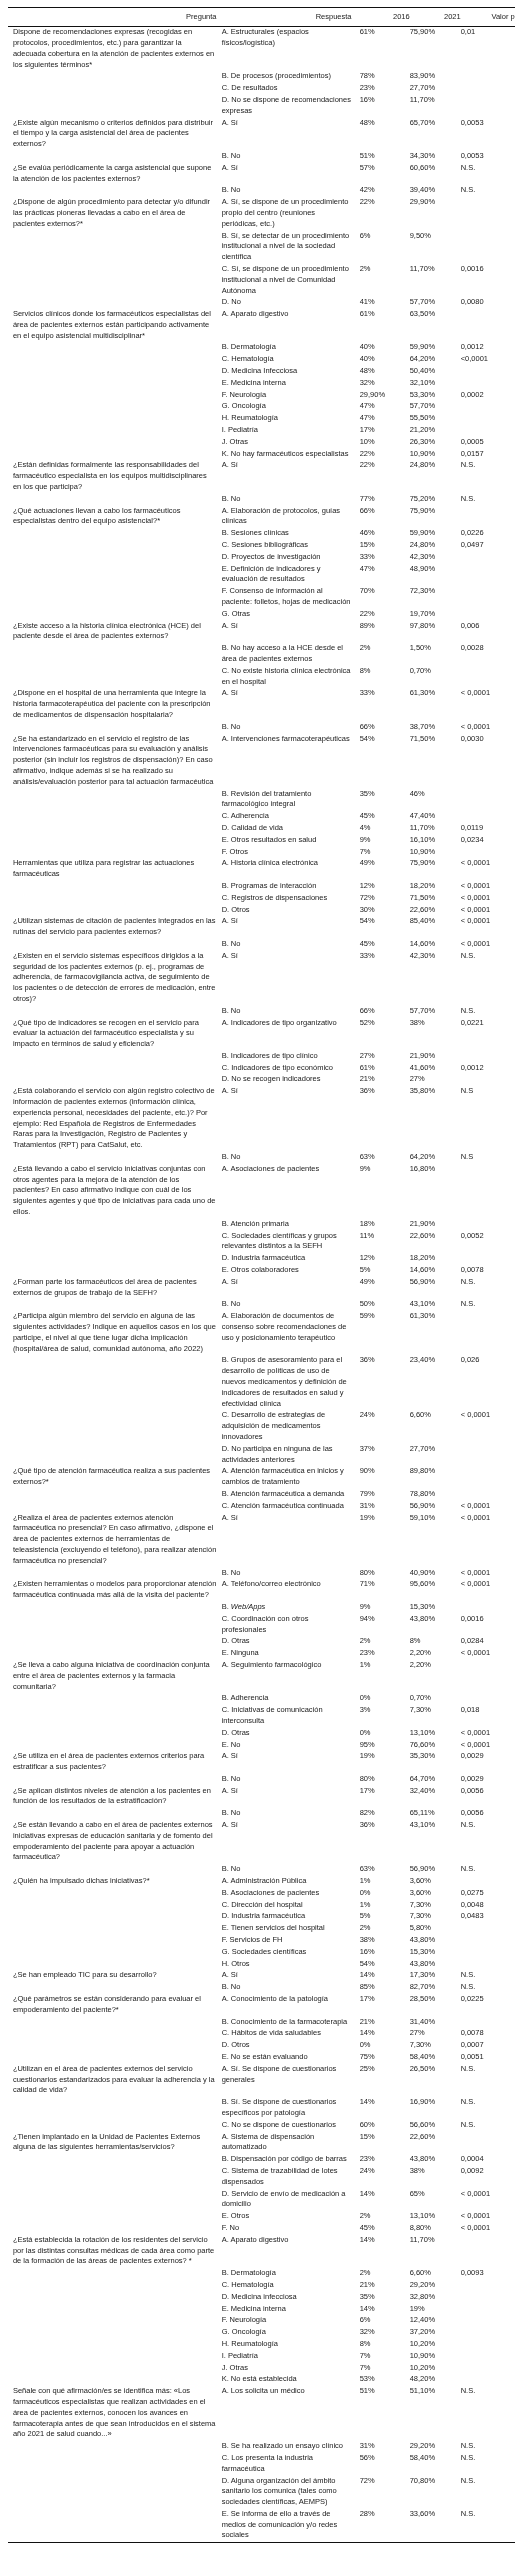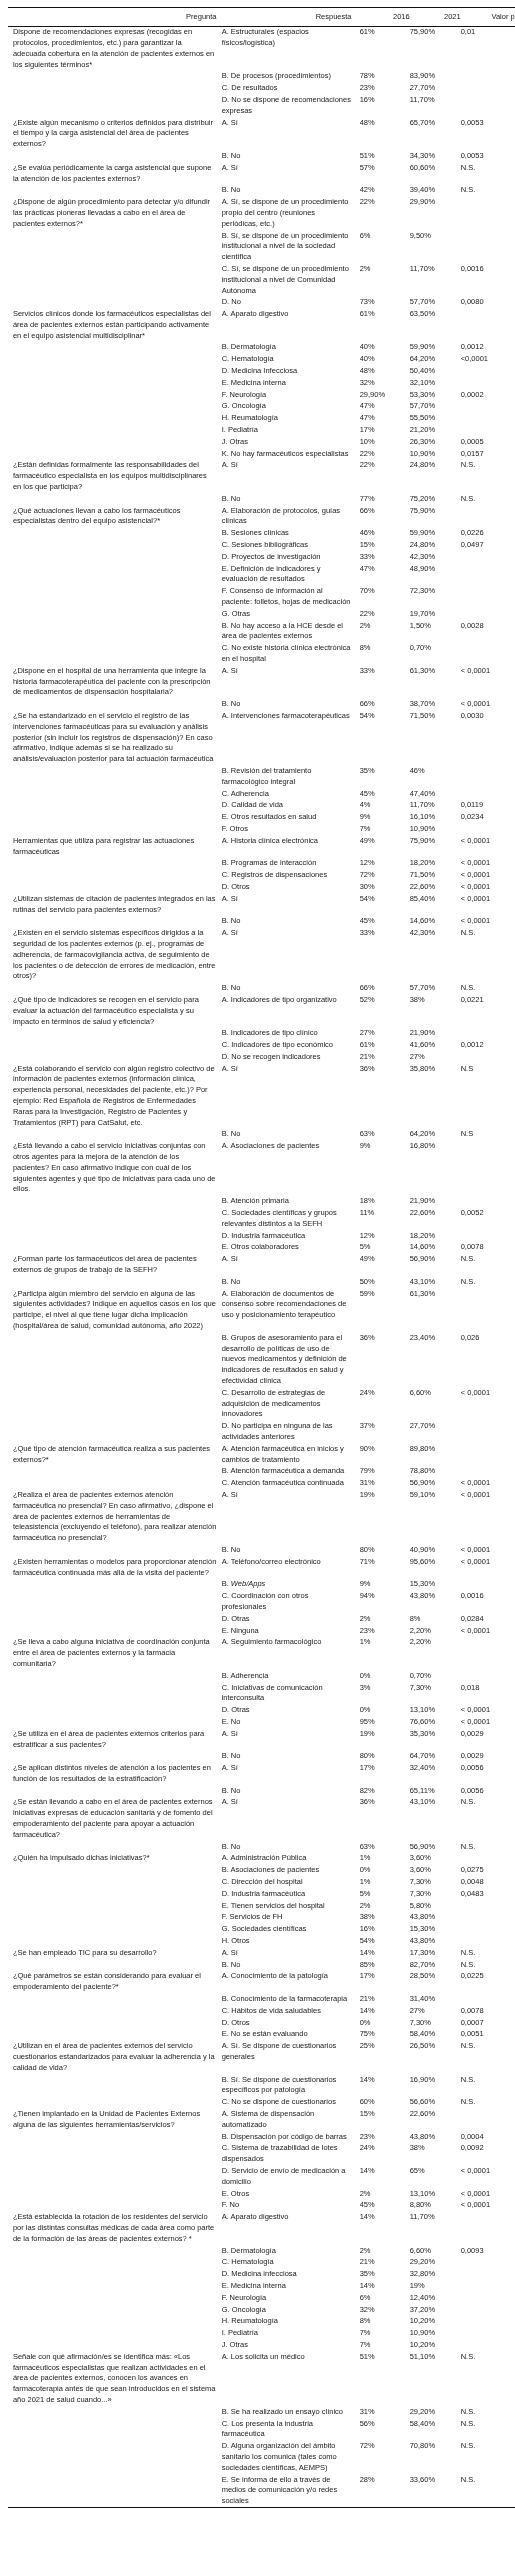--- a/index.html
+++ b/index.html
@@ -108,7 +108,7 @@
         </tr>
         <tr>
           <td class="cell-q"></td>
-          <td class="cell-a"><span>B. Sí, se dispone de un procedimiento institucional a nivel de la sociedad científica</span></td>
+          <td class="cell-a"><span>B. Sí, se detectar de un procedimiento institucional a nivel de la sociedad científica</span></td>
           <td>6%</td>
           <td>9,50%</td>
           <td class="cell-p"><span class="pv"></span></td>

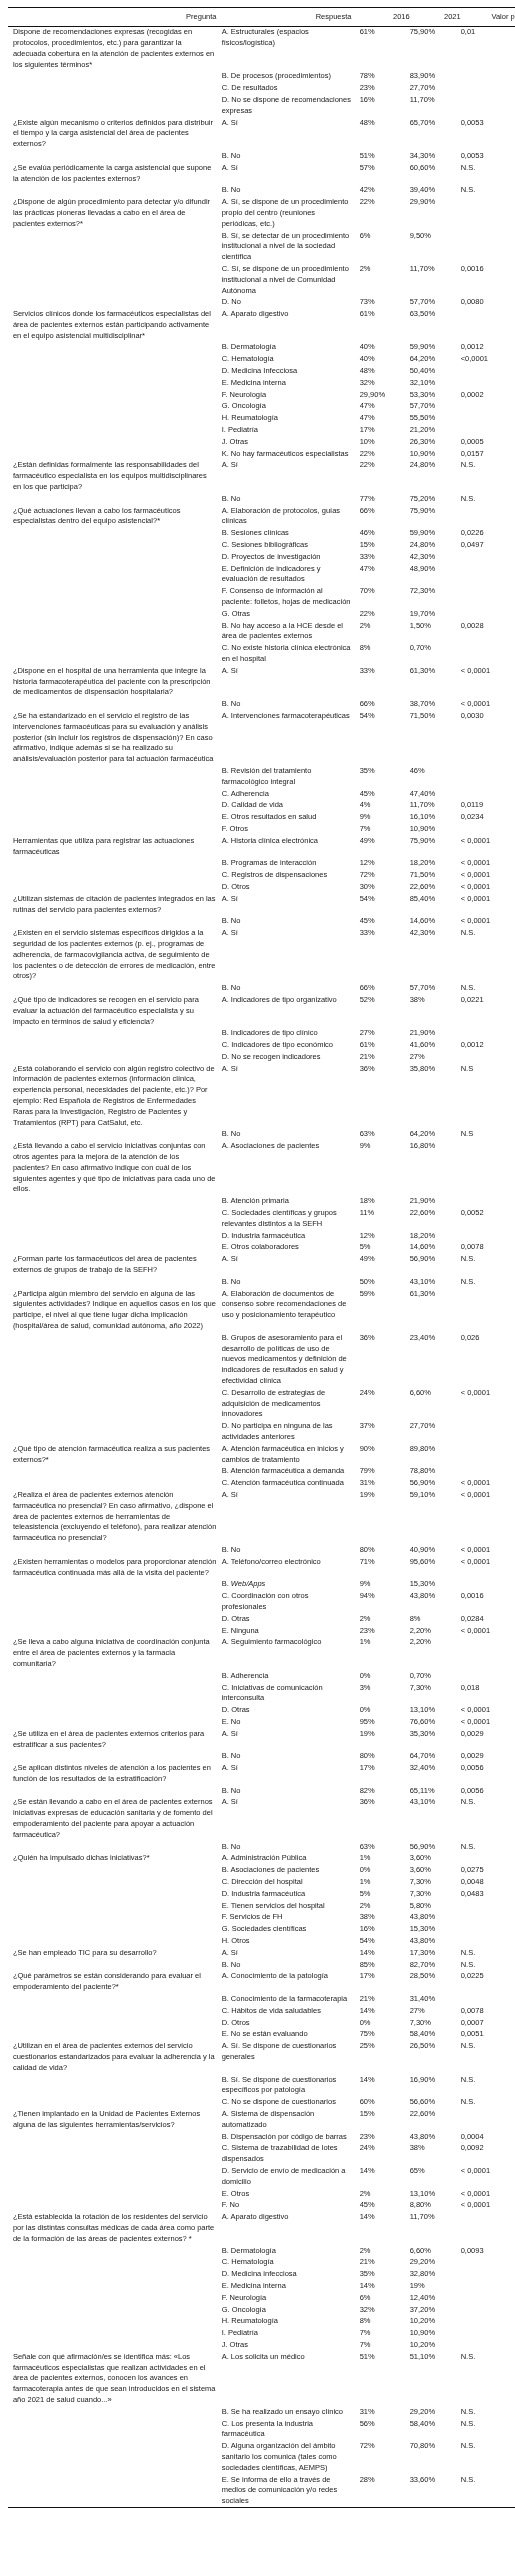--- a/index.html
+++ b/index.html
@@ -123,7 +123,7 @@
         <tr>
           <td class="cell-q"></td>
           <td class="cell-a"><span>D. No</span></td>
-          <td>73%</td>
+          <td>41%</td>
           <td>57,70%</td>
           <td class="cell-p"><span class="pv">0,0080</span></td>
         </tr>

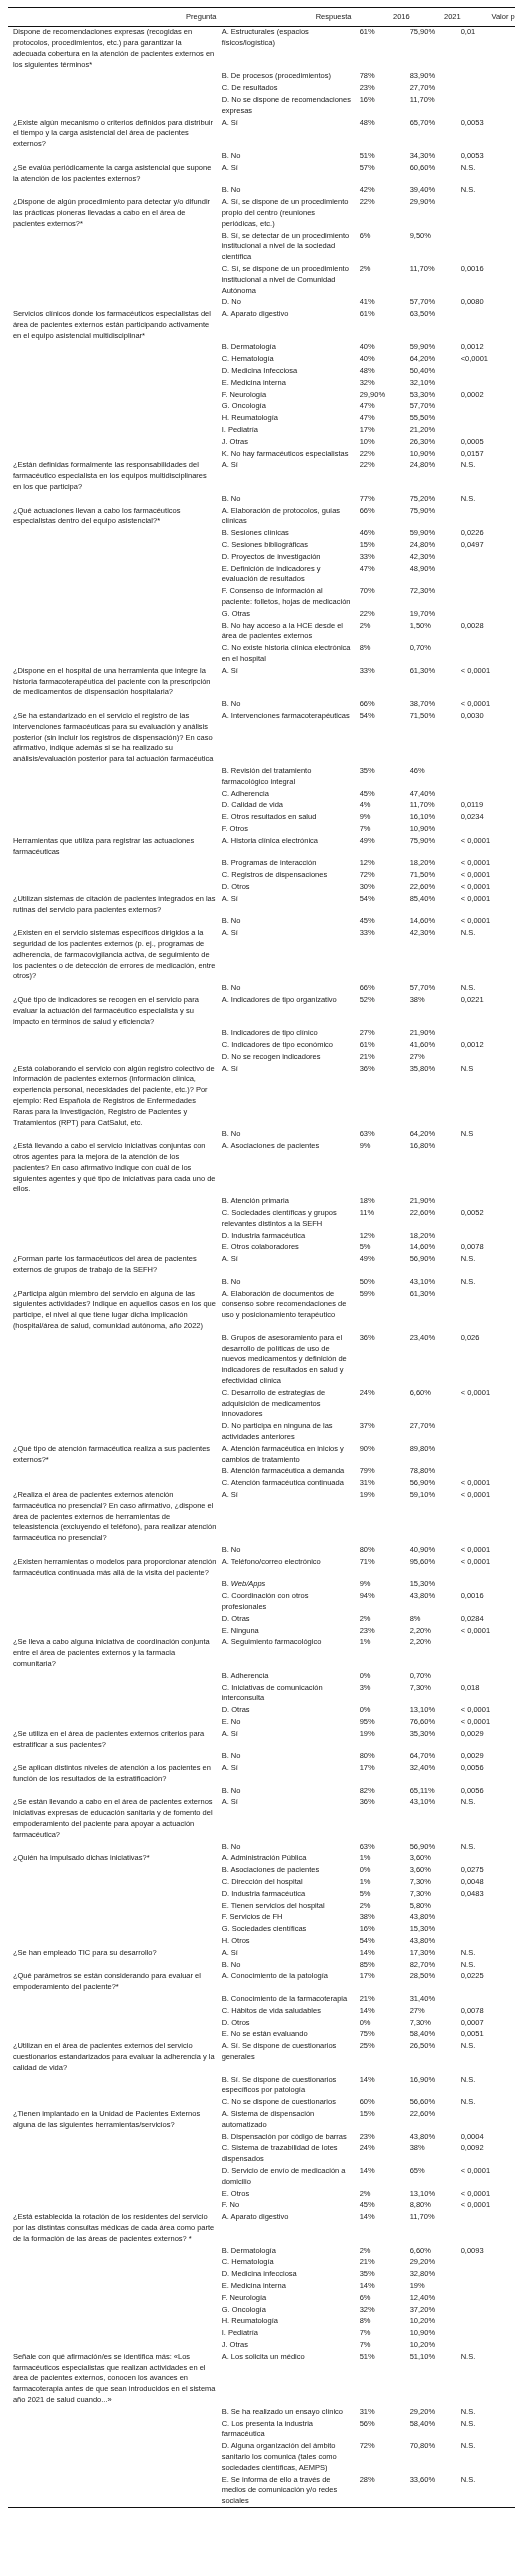--- a/index.html
+++ b/index.html
@@ -268,6 +268,13 @@
           <td class="cell-p"><span class="pv"></span></td>
         </tr>
         <tr>
+          <td class="cell-q"><span>¿Existe acceso a la historia clínica electrónica (HCE) del paciente desde el área de pacientes externos?</span></td>
+          <td class="cell-a"><span>A. Sí</span></td>
+          <td>89%</td>
+          <td>97,80%</td>
+          <td class="cell-p"><span class="pv">0,006</span></td>
+        </tr>
+        <tr>
           <td class="cell-q"></td>
           <td class="cell-a"><span>B. No hay acceso a la HCE desde el área de pacientes externos</span></td>
           <td>2%</td>

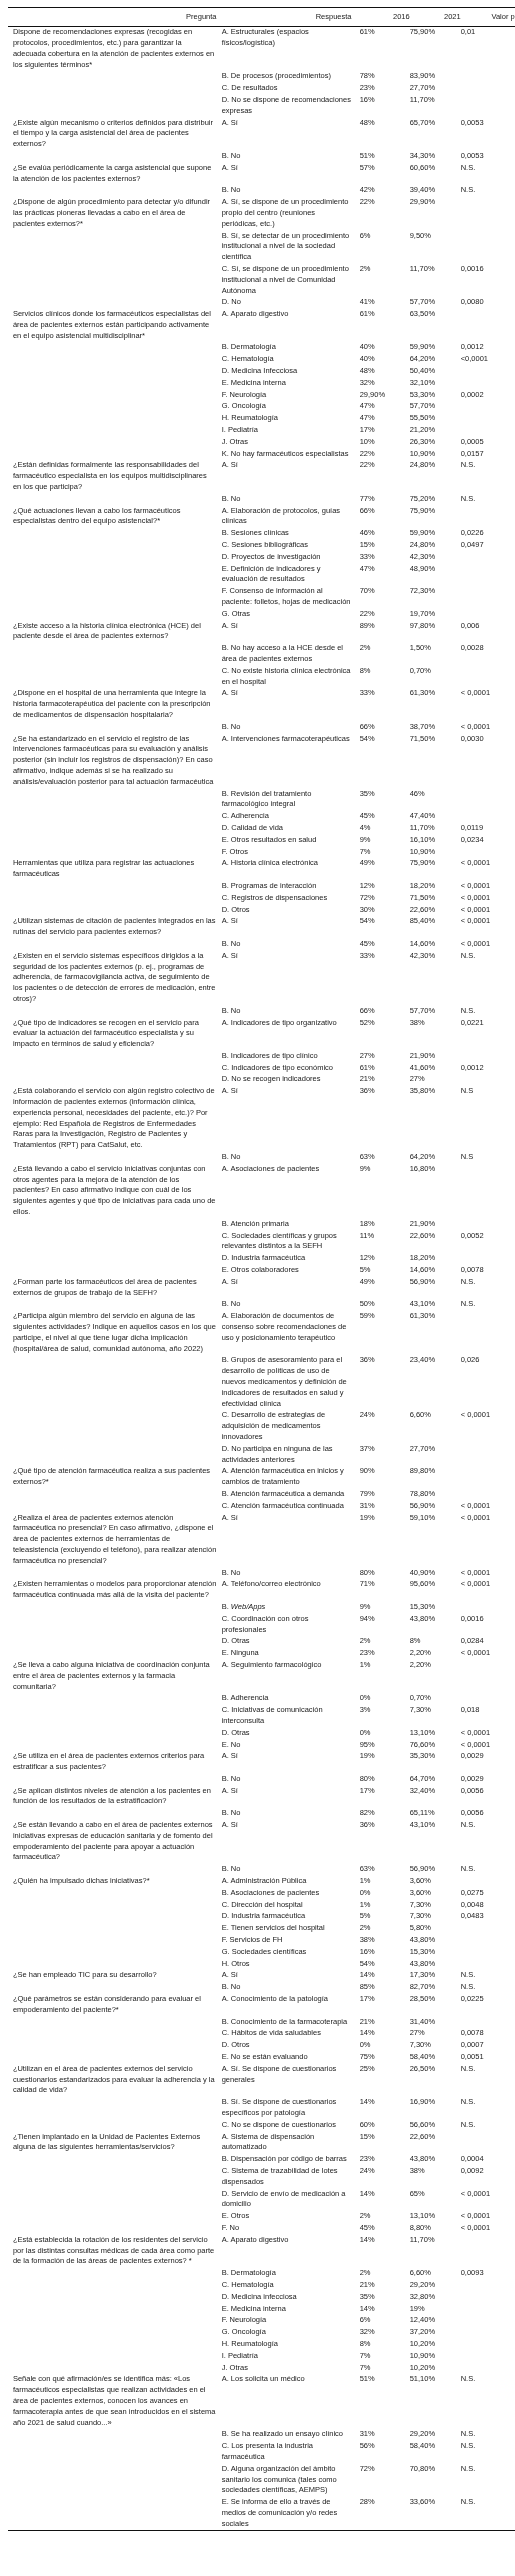--- a/index.html
+++ b/index.html
@@ -905,6 +905,13 @@
           <td class="cell-p"><span class="pv"></span></td>
         </tr>
         <tr>
+          <td class="cell-q"></td>
+          <td class="cell-a"><span>K. No está establecida</span></td>
+          <td>53%</td>
+          <td>48,20%</td>
+          <td class="cell-p"><span class="pv"></span></td>
+        </tr>
+        <tr>
           <td class="cell-q"><span>Señale con qué afirmación/es se identifica más: «Los farmacéuticos especialistas que realizan actividades en el área de pacientes externos, conocen los avances en farmacoterapia antes de que sean introducidos en el sistema año 2021 de salud cuando...»</span></td>
           <td class="cell-a"><span>A. Los solicita un médico</span></td>
           <td>51%</td>

